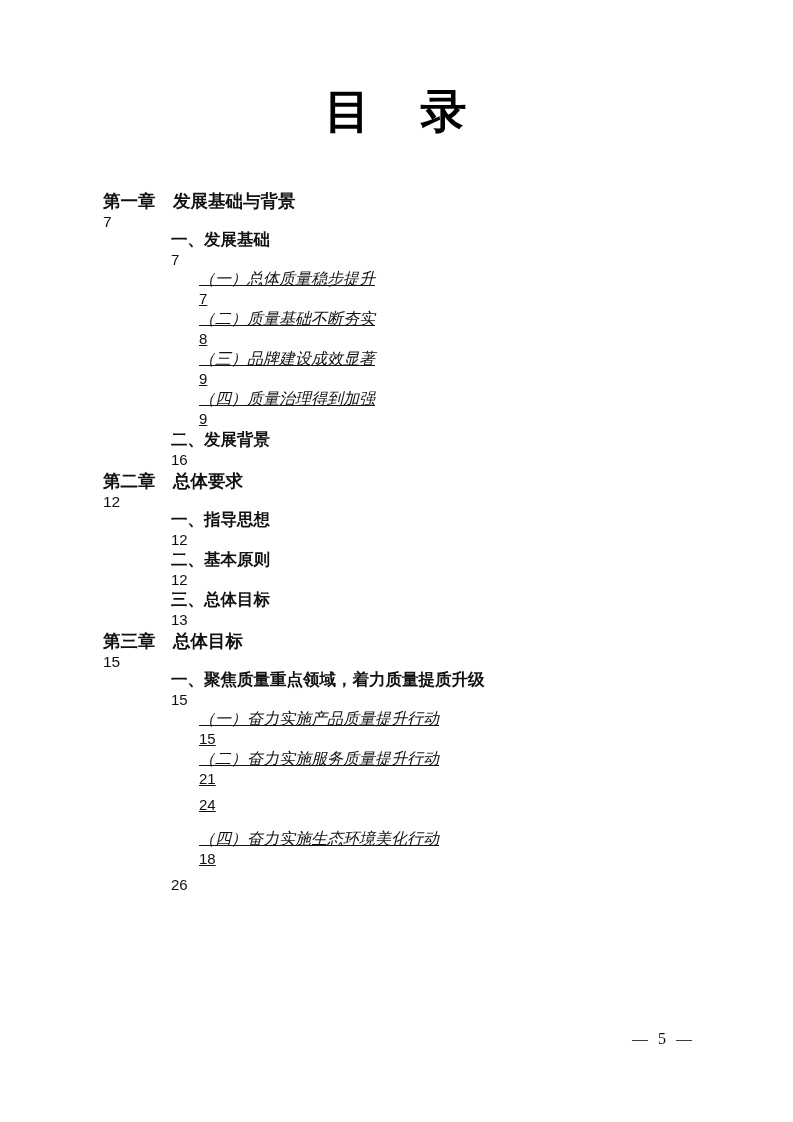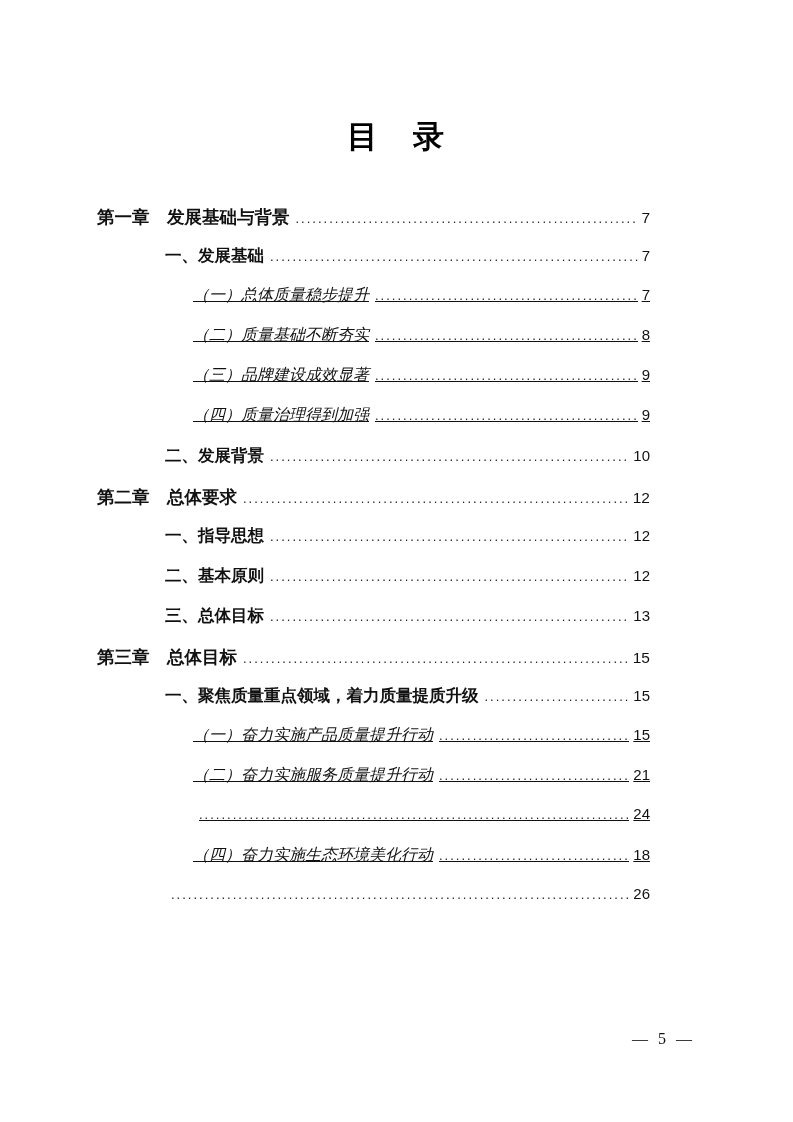--- a/index.html
+++ b/index.html
@@ -17,11 +17,11 @@
     color: #111111;
   }
   .doc-title {
-    padding-top: 118px;
+    padding-top: 84px;
     text-align: center;
     font-family: "Liberation Serif", serif;
     font-weight: 700;
-    font-size: 31px;
+    font-size: 46px;
     line-height: 1.2;
     letter-spacing: 2px;
     color: #000000;

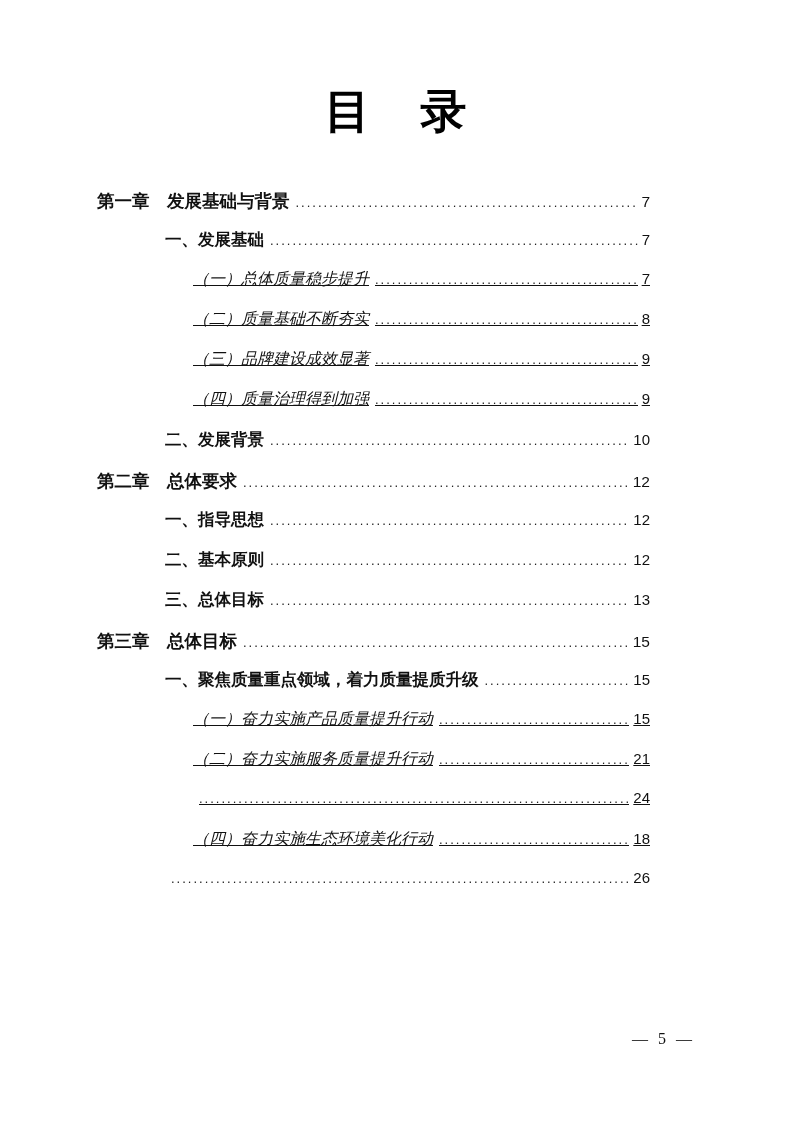--- a/index.html
+++ b/index.html
@@ -35,6 +35,7 @@
     height: 24px;
     margin-bottom: 16px; 
     white-space: nowrap;
+    flex-direction: column;
   }
   .toc-row .toc-label {
     flex: 0 0 auto;

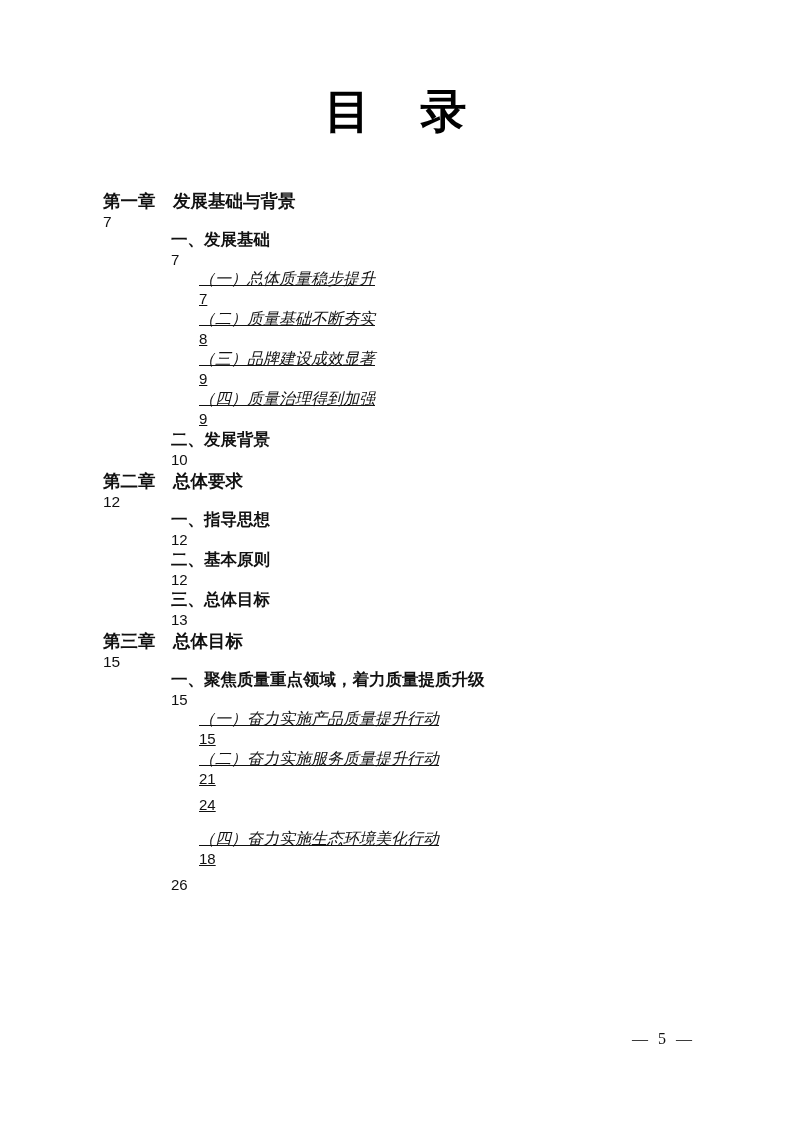--- a/index.html
+++ b/index.html
@@ -141,7 +141,7 @@
     <div class="toc-row lvl2">
       <span class="toc-label">二、发展背景</span>
       <span class="toc-dots"></span>
-      <span class="toc-page">10</span>
+      <span class="toc-page">16</span>
     </div>
 
     <div class="toc-row lvl1">

